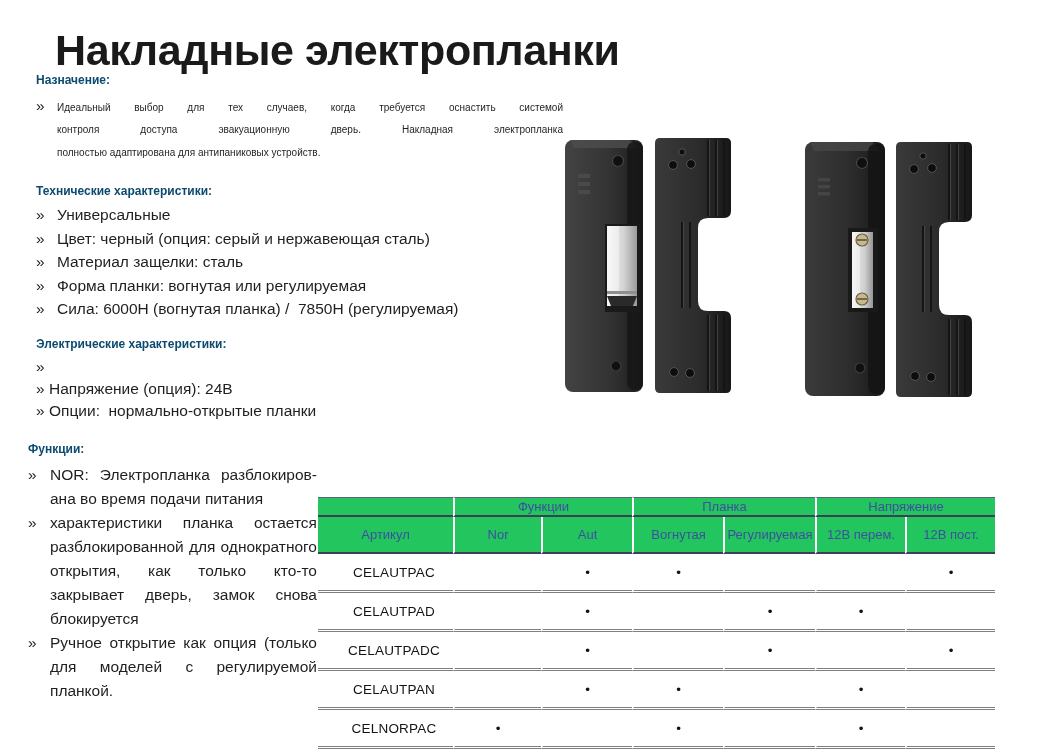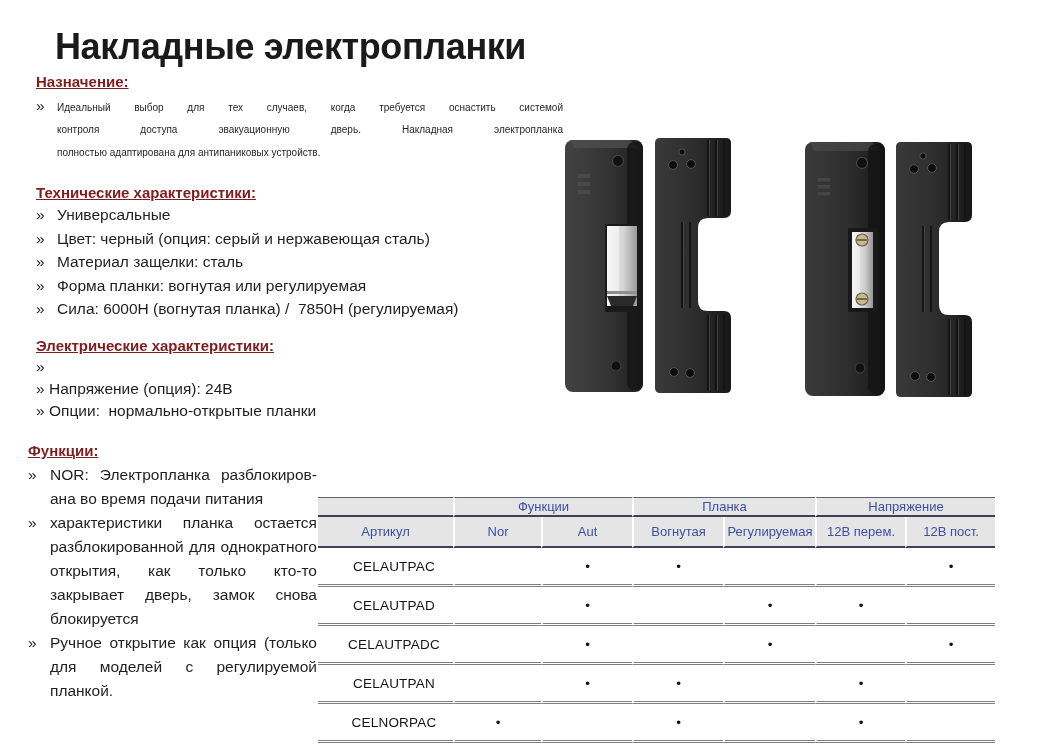--- a/index.html
+++ b/index.html
@@ -9,7 +9,7 @@
     font-family:"Liberation Sans", sans-serif; color:#1f1f1f; overflow:hidden;
   }
   .title {
-    position:absolute; left:55px; top:26px; font-size:36px; font-weight:600;
+    position:absolute; left:55px; top:26px; font-size:43px; font-weight:600;
     letter-spacing:-0.4px; color:#1a1a1a; white-space:nowrap;
   }
   .sec-h { position:absolute; font-size:15px; font-weight:bold; color:#7f1d1d; white-space:nowrap;text-decoration:underline; }

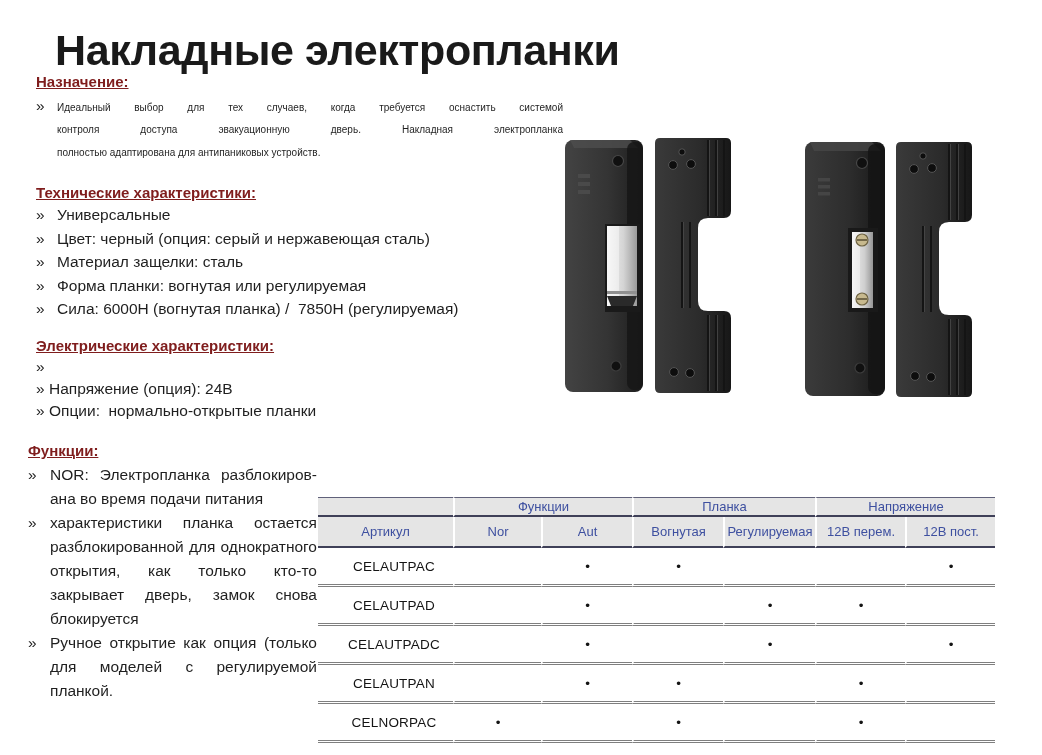--- a/index.html
+++ b/index.html
@@ -12,7 +12,7 @@
     position:absolute; left:55px; top:26px; font-size:43px; font-weight:600;
     letter-spacing:-0.4px; color:#1a1a1a; white-space:nowrap;
   }
-  .sec-h { position:absolute; font-size:15px; font-weight:bold; color:#7f1d1d; white-space:nowrap;text-decoration:underline; }
+  .sec-h { position:absolute; font-size:12px; font-weight:bold; color:#0c4a6e; white-space:nowrap; }
   #purpose-h { left:36px; top:73px; }
   #tech-h { left:36px; top:184px; }
   #elec-h { left:36px; top:337px; }

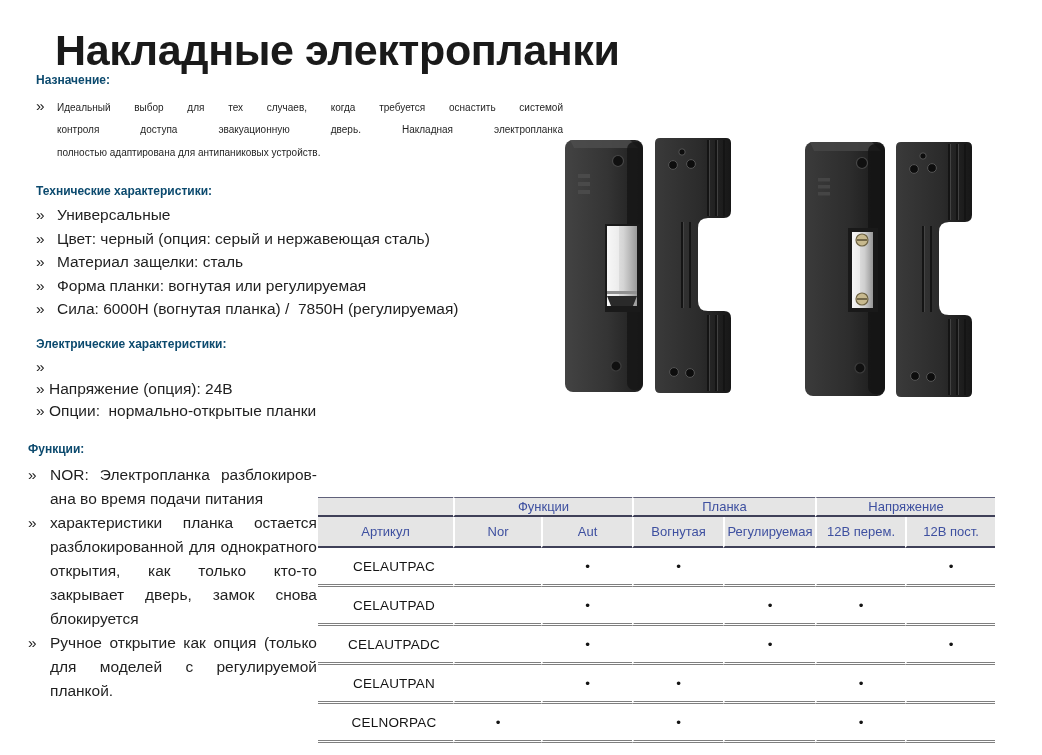--- a/index.html
+++ b/index.html
@@ -45,7 +45,7 @@
     font-size:13px;
   }
   #models-table th {
-    background:#e5e5e5; color:#3e50a0; font-weight:normal; font-size:13px;
+    background:#22c55e; color:#3e50a0; font-weight:normal; font-size:13px;
     text-align:center; overflow:hidden; white-space:nowrap;
   }
   .group-row th { height:20px; border-top:1px solid #60617a; border-bottom:2px solid #3f4058; }

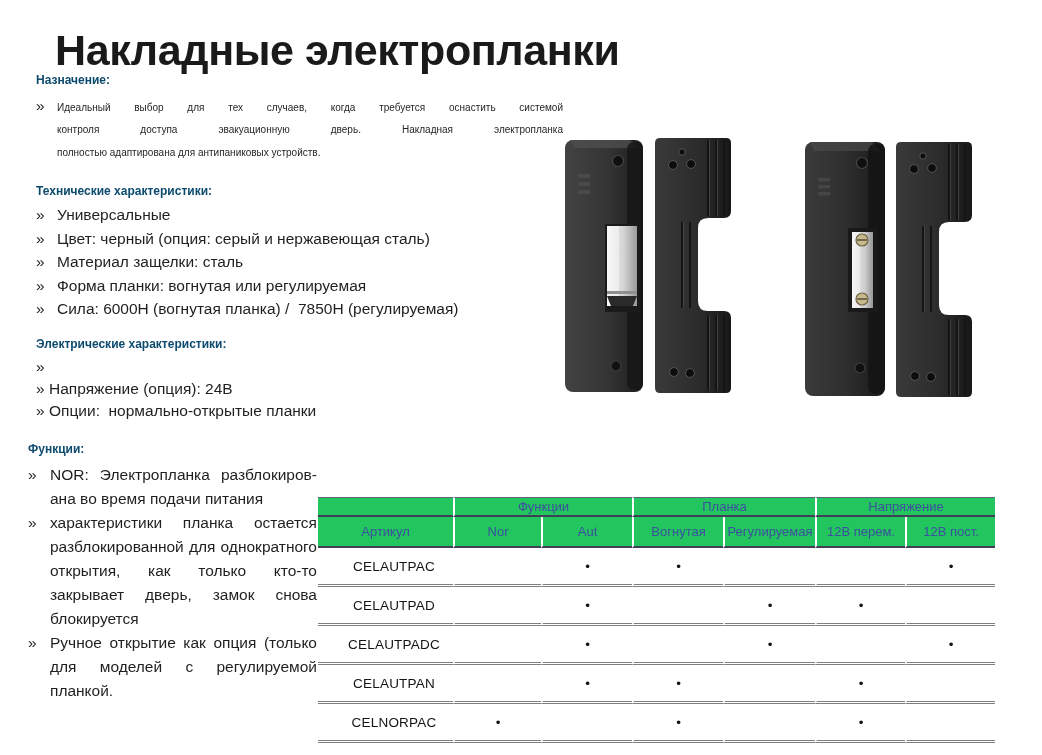--- a/index.html
+++ b/index.html
@@ -49,7 +49,7 @@
     text-align:center; overflow:hidden; white-space:nowrap;
   }
   .group-row th { height:20px; border-top:1px solid #60617a; border-bottom:2px solid #3f4058; }
-  .col-row th   { height:31px; border-bottom:2px solid #3f4058; }
+  .col-row th   { height:37px; border-bottom:2px solid #3f4058; }
   th.gap, td.gap { border-left:2px solid #ffffff; }
   #models-table tbody td {
     height:39px; border-bottom:3px double #7f7f7f; background:#ffffff;

